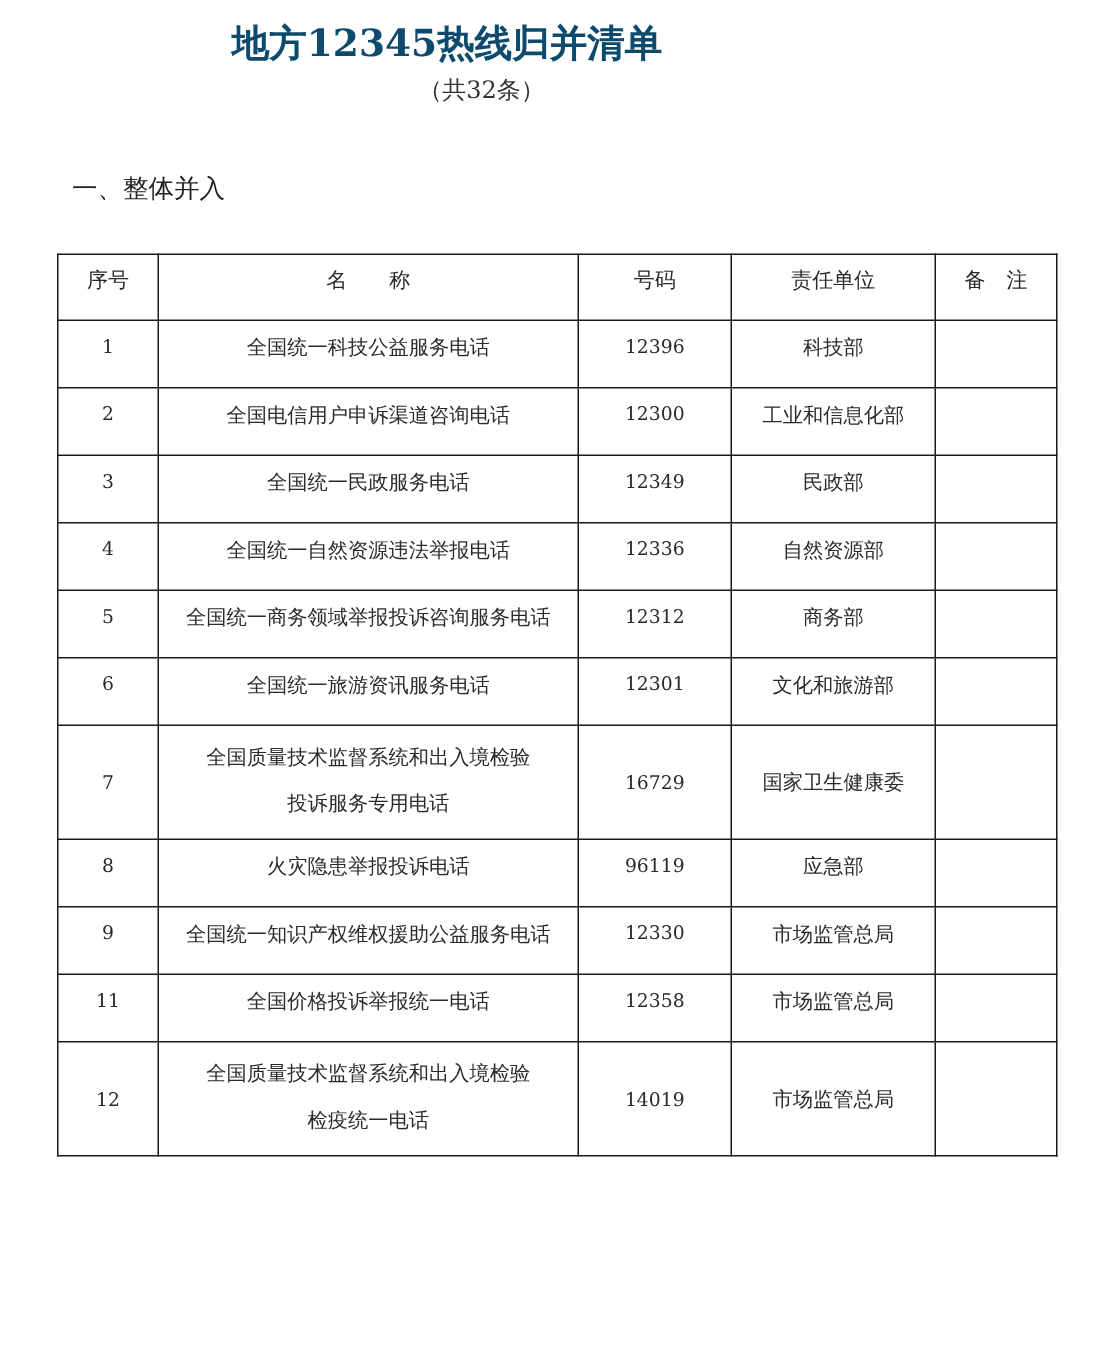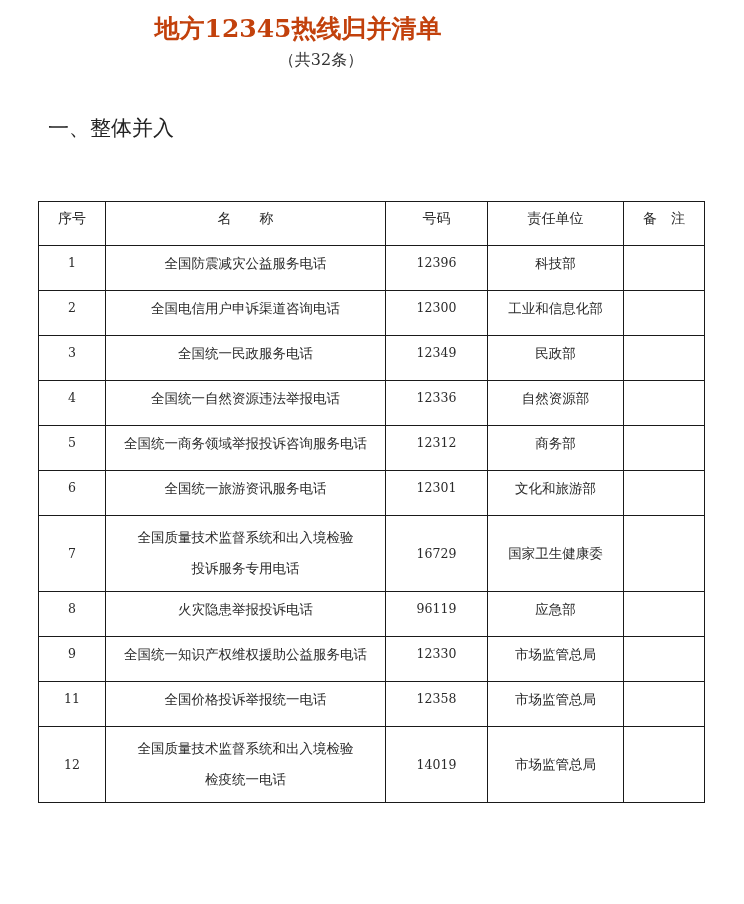--- a/index.html
+++ b/index.html
@@ -11,7 +11,7 @@
     .title {
       position: absolute; left: 0; top: 12px; width: 596px;
       text-align: center; font-size: 25px; font-weight: bold; letter-spacing: 0px;
-      color: #c2410c;
+      color: #0c4a6e;
     }
     .subtitle {
       position: absolute; left: 0; top: 50px; width: 642px;

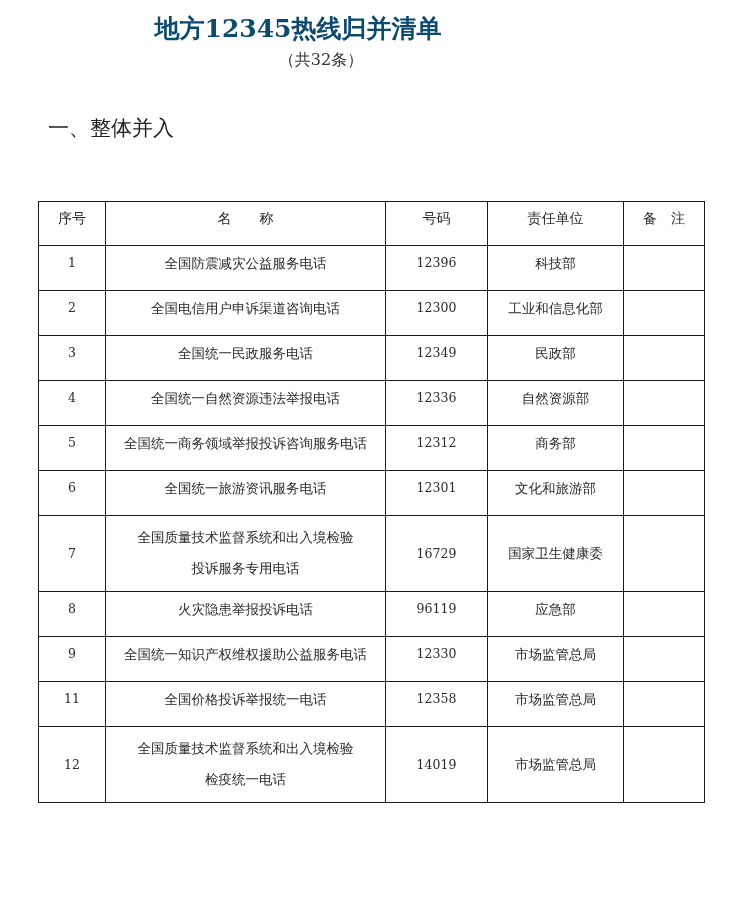--- a/index.html
+++ b/index.html
@@ -19,7 +19,7 @@
     }
     .section {
       position: absolute; left: 48px; top: 114px;
-      font-size: 21px; color: #222;
+      font-size: 17px; color: #222;
     }
     table.list {
       position: absolute; left: 38px; top: 169px;

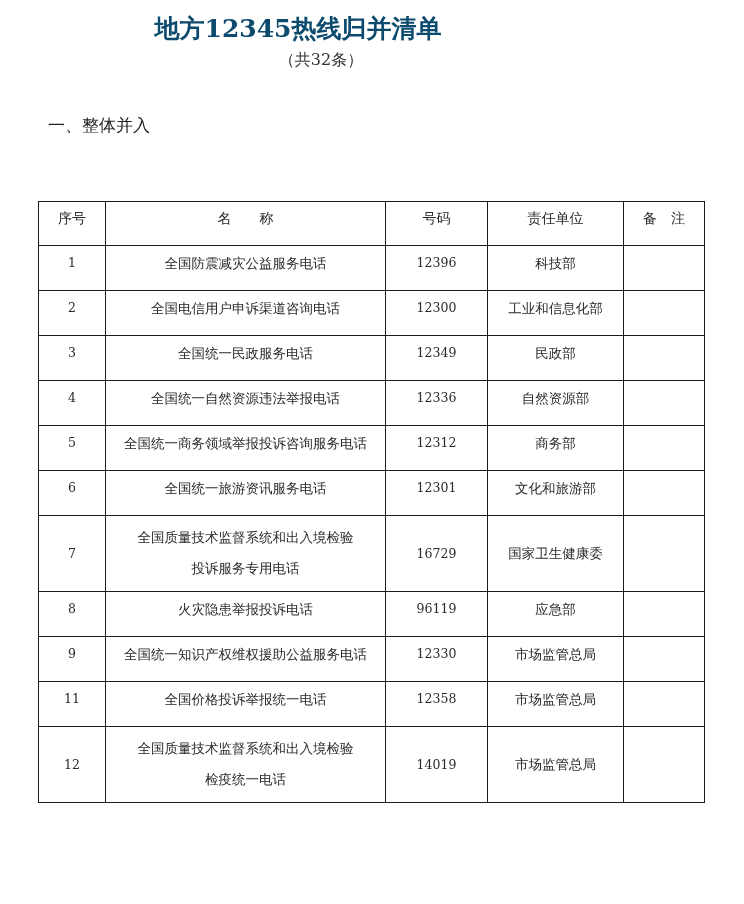--- a/index.html
+++ b/index.html
@@ -25,7 +25,6 @@
       position: absolute; left: 38px; top: 169px;
       border-collapse: collapse; table-layout: fixed;
       width: 666px;
-      margin-top: 32px;
     }
     table.list td, table.list th {
       border: 1.5px solid #1a1a1a;

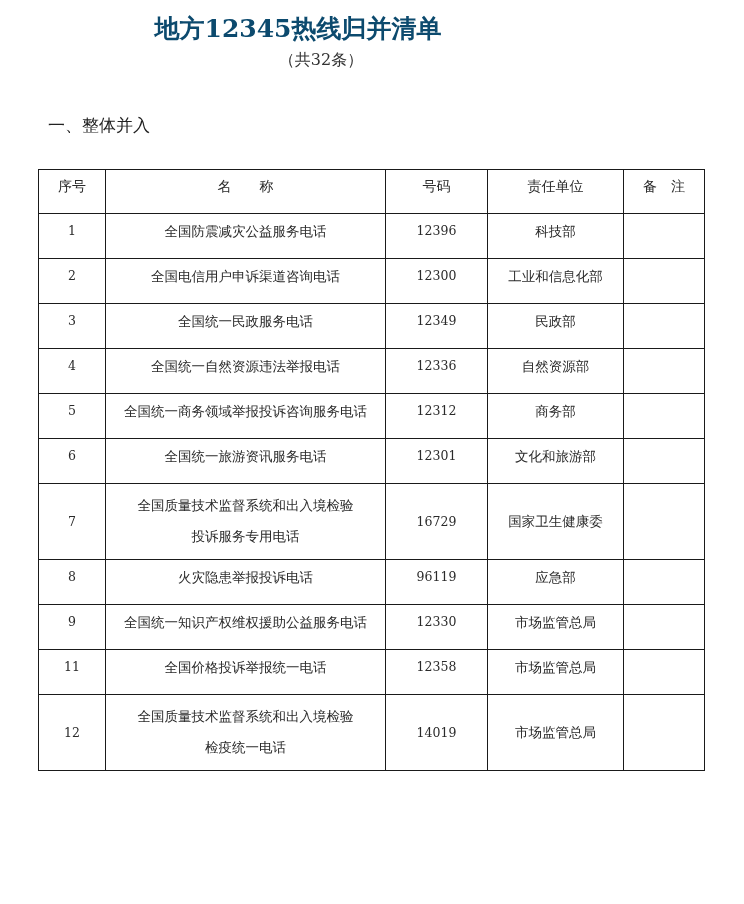--- a/index.html
+++ b/index.html
@@ -67,7 +67,7 @@
   <tbody id="tbody">
       <tr>
         <td class="num">1</td>
-        <td>全国防震减灾公益服务电话</td>
+        <td>全国统一科技公益服务电话</td>
         <td class="num">12396</td>
         <td class="">科技部</td>
         <td></td>

